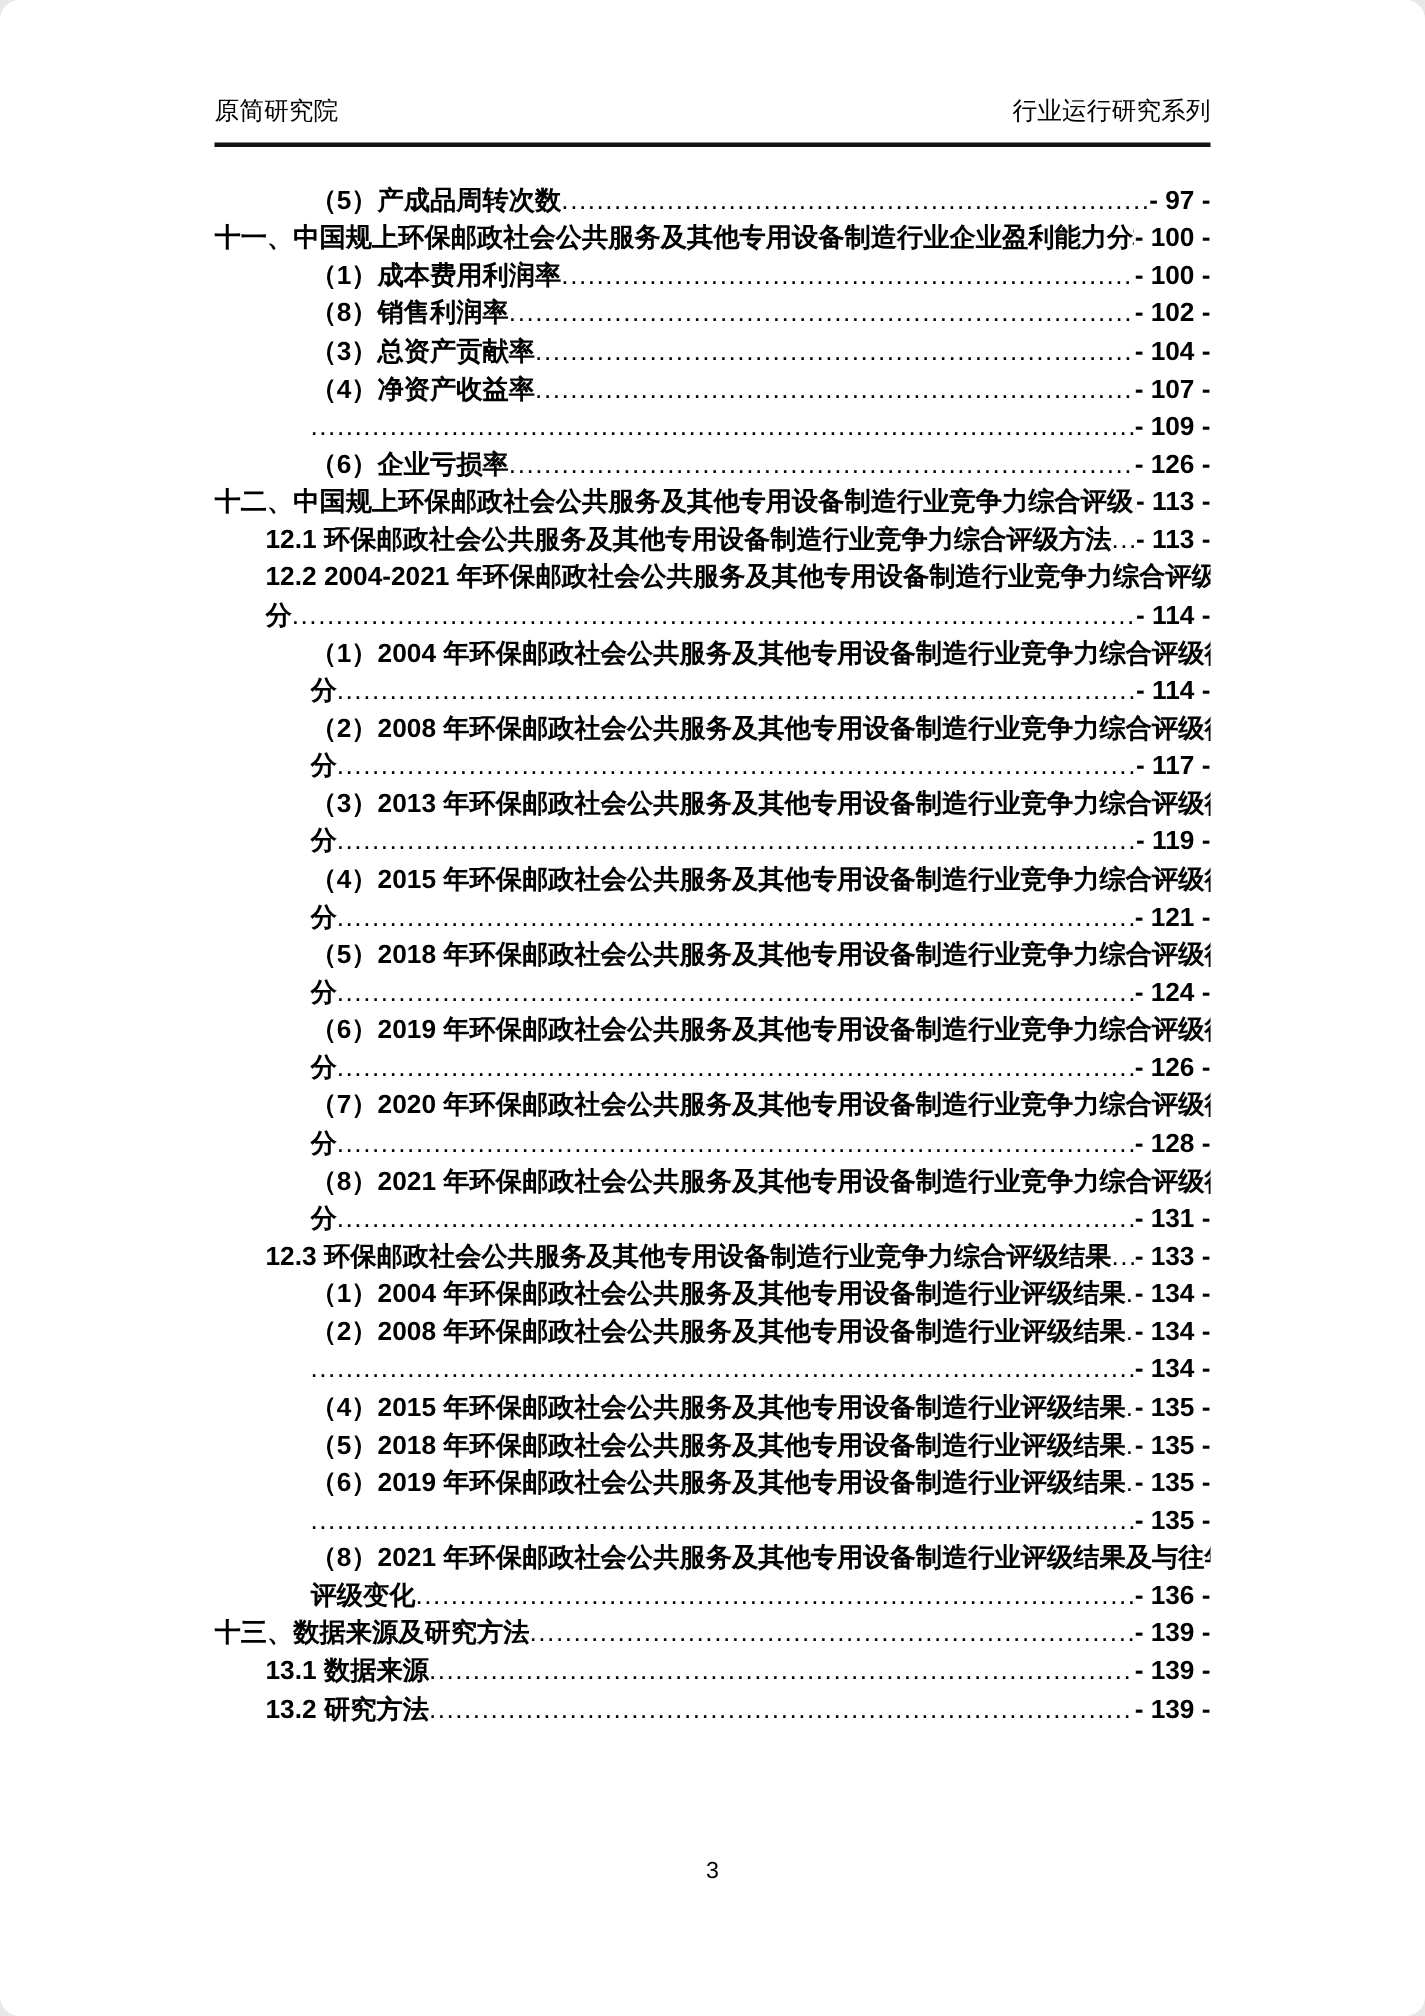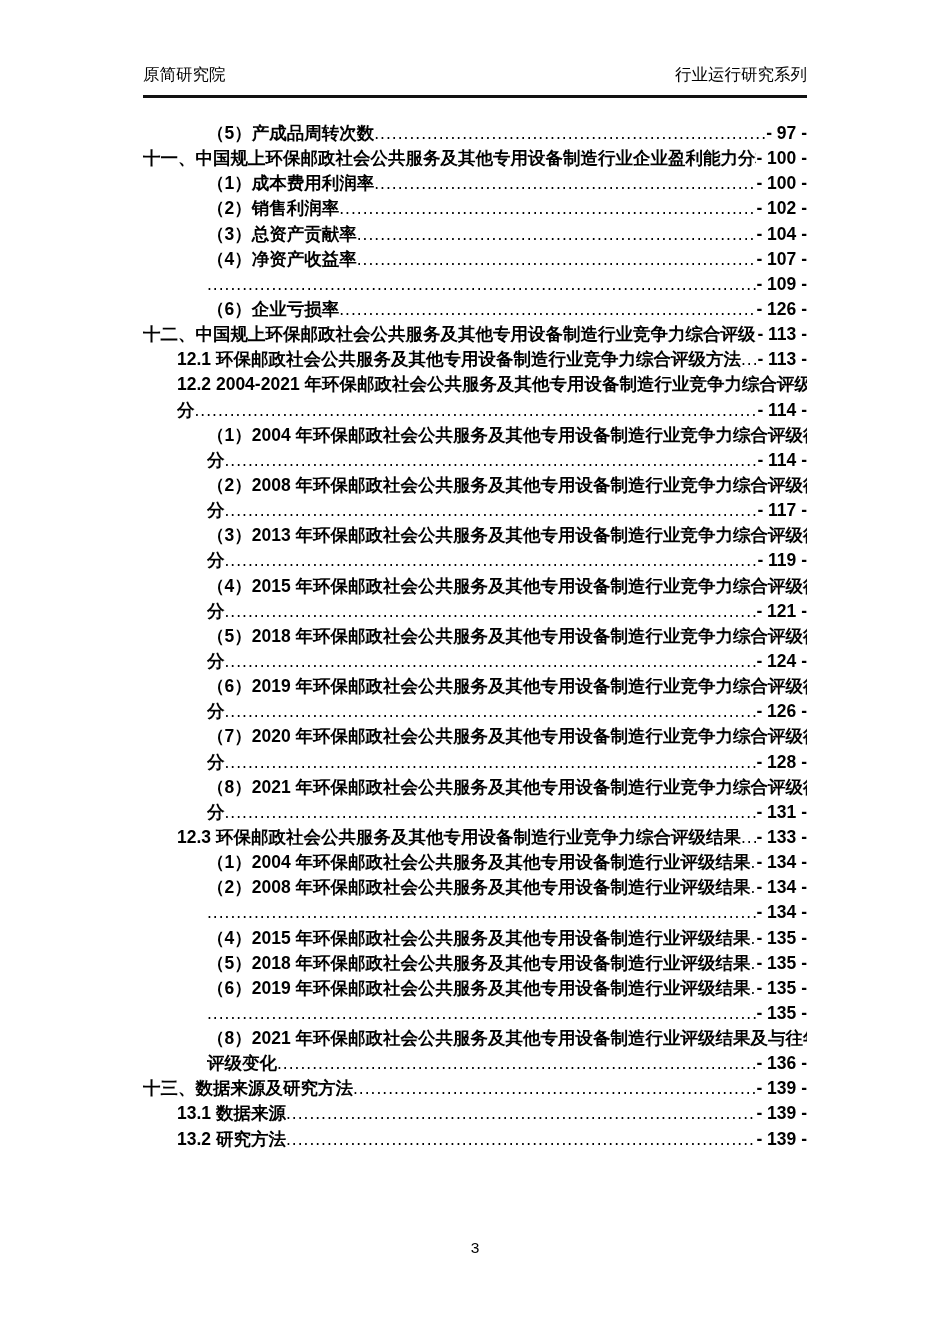--- a/index.html
+++ b/index.html
@@ -12,6 +12,7 @@
     font-family: "Liberation Sans", "DejaVu Sans", sans-serif;
     color: #000000;
     overflow: hidden;
+    border-radius: 13px;
   }
   
   .header {

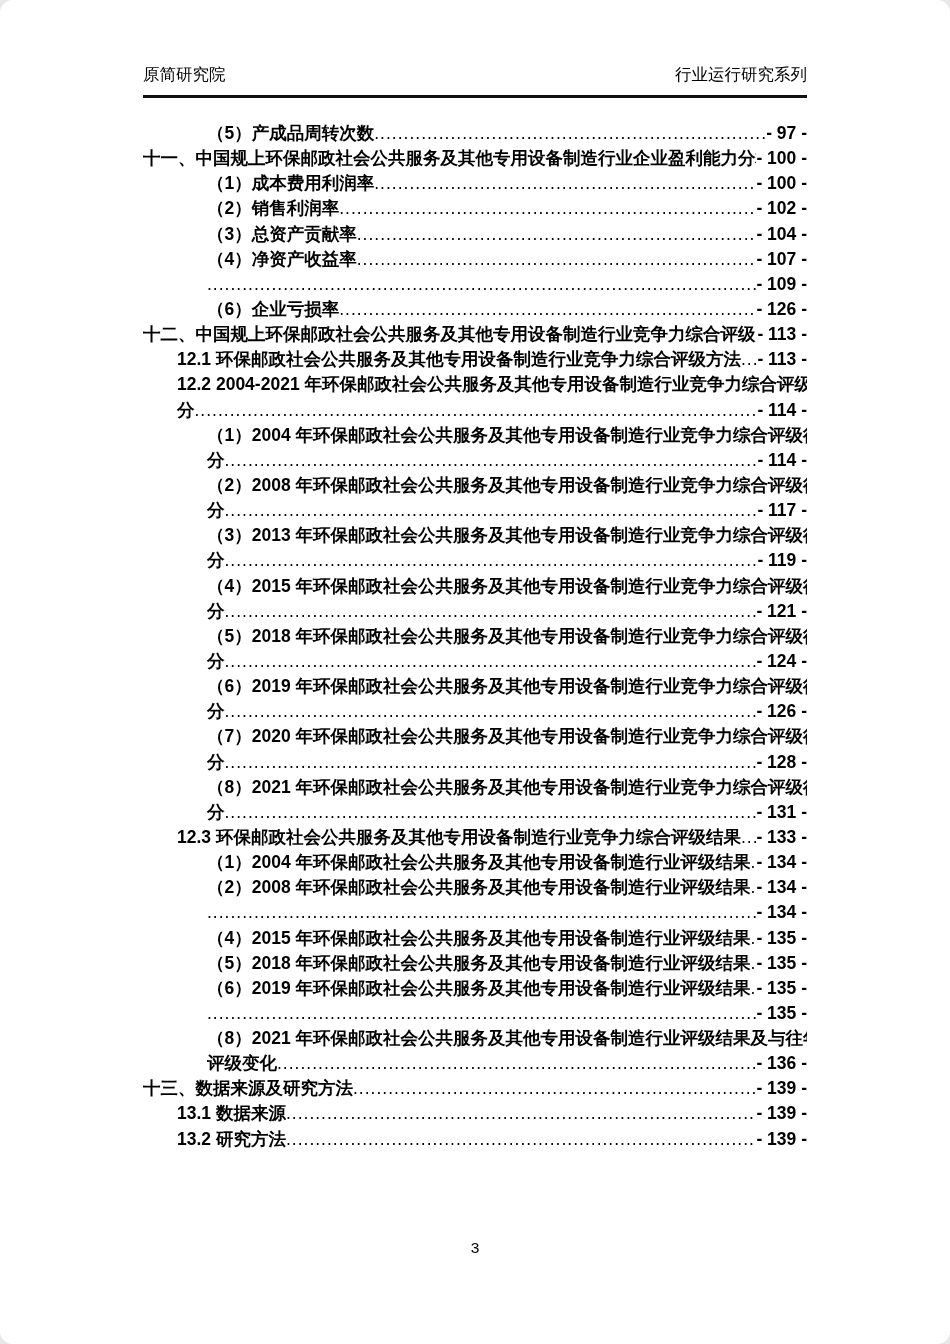--- a/index.html
+++ b/index.html
@@ -115,7 +115,7 @@
         <span class="pg">- 100 -</span>
       </div>
       <div class="toc-row lv3">
-        <span class="t">（2）销售利润率</span>
+        <span class="t">（8）销售利润率</span>
         <span class="dots">................................................................................................................................................................................................................................................................................................................................................................................................................</span>
         <span class="pg">- 102 -</span>
       </div>

